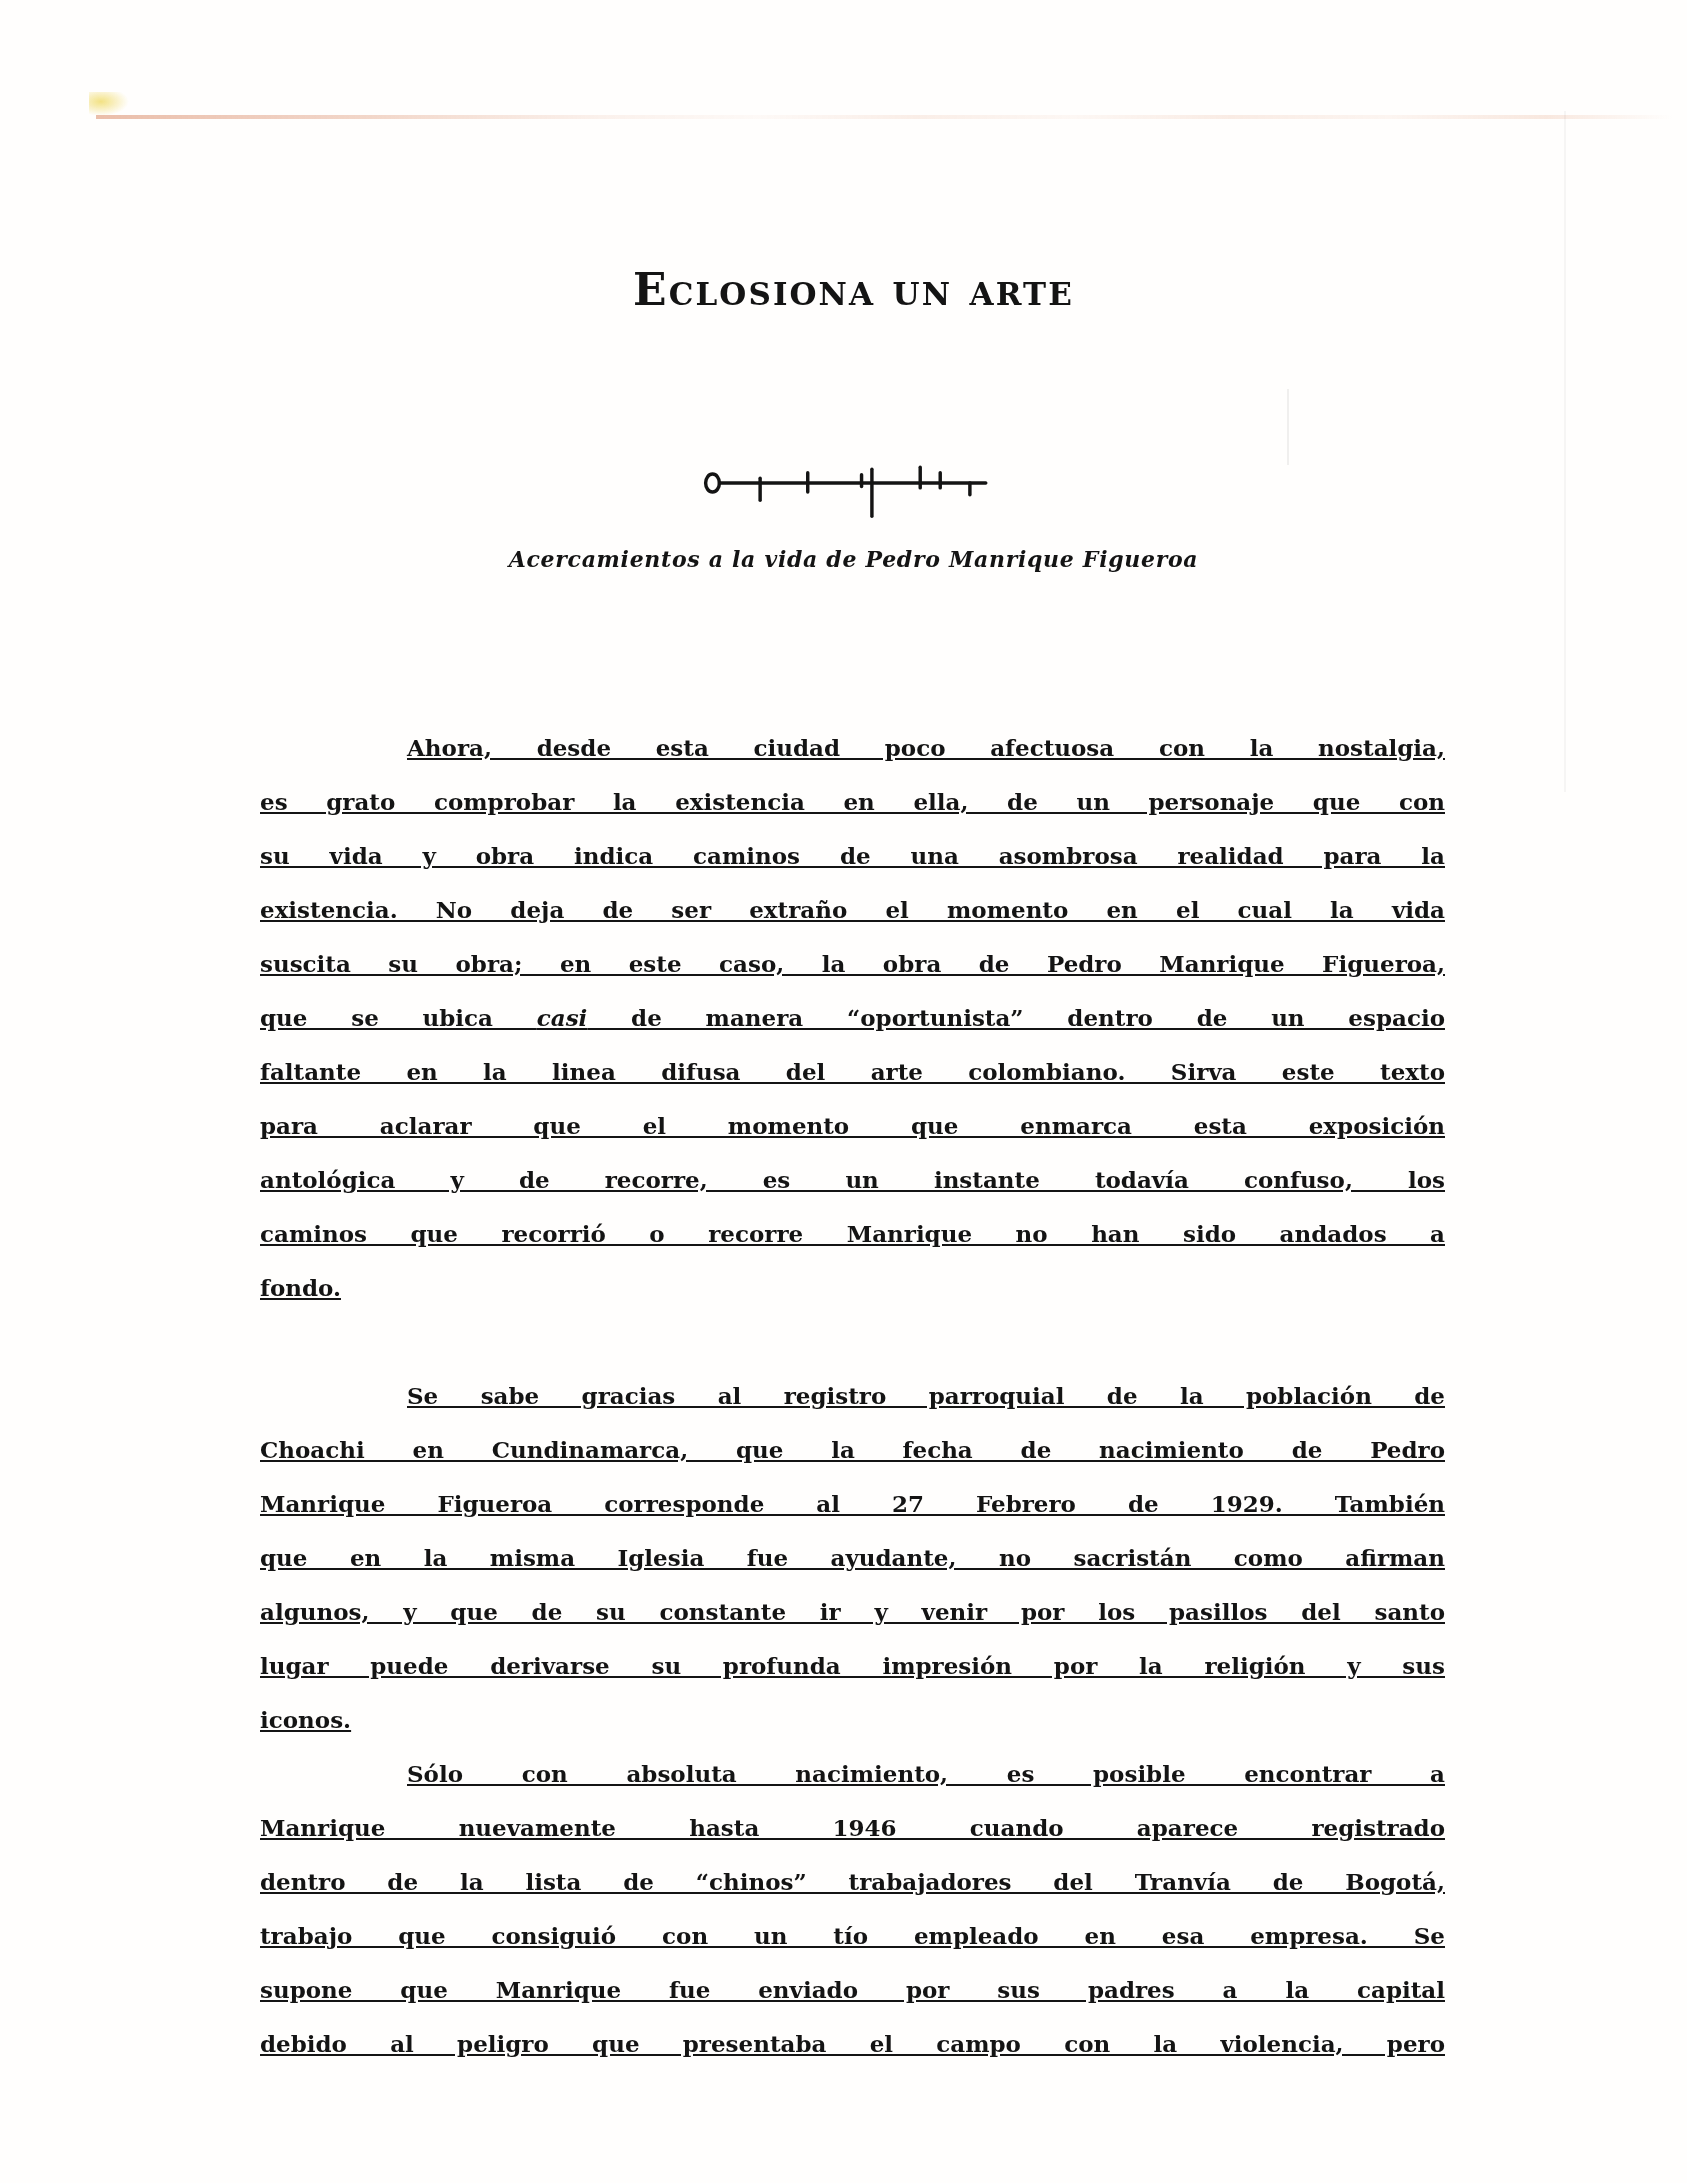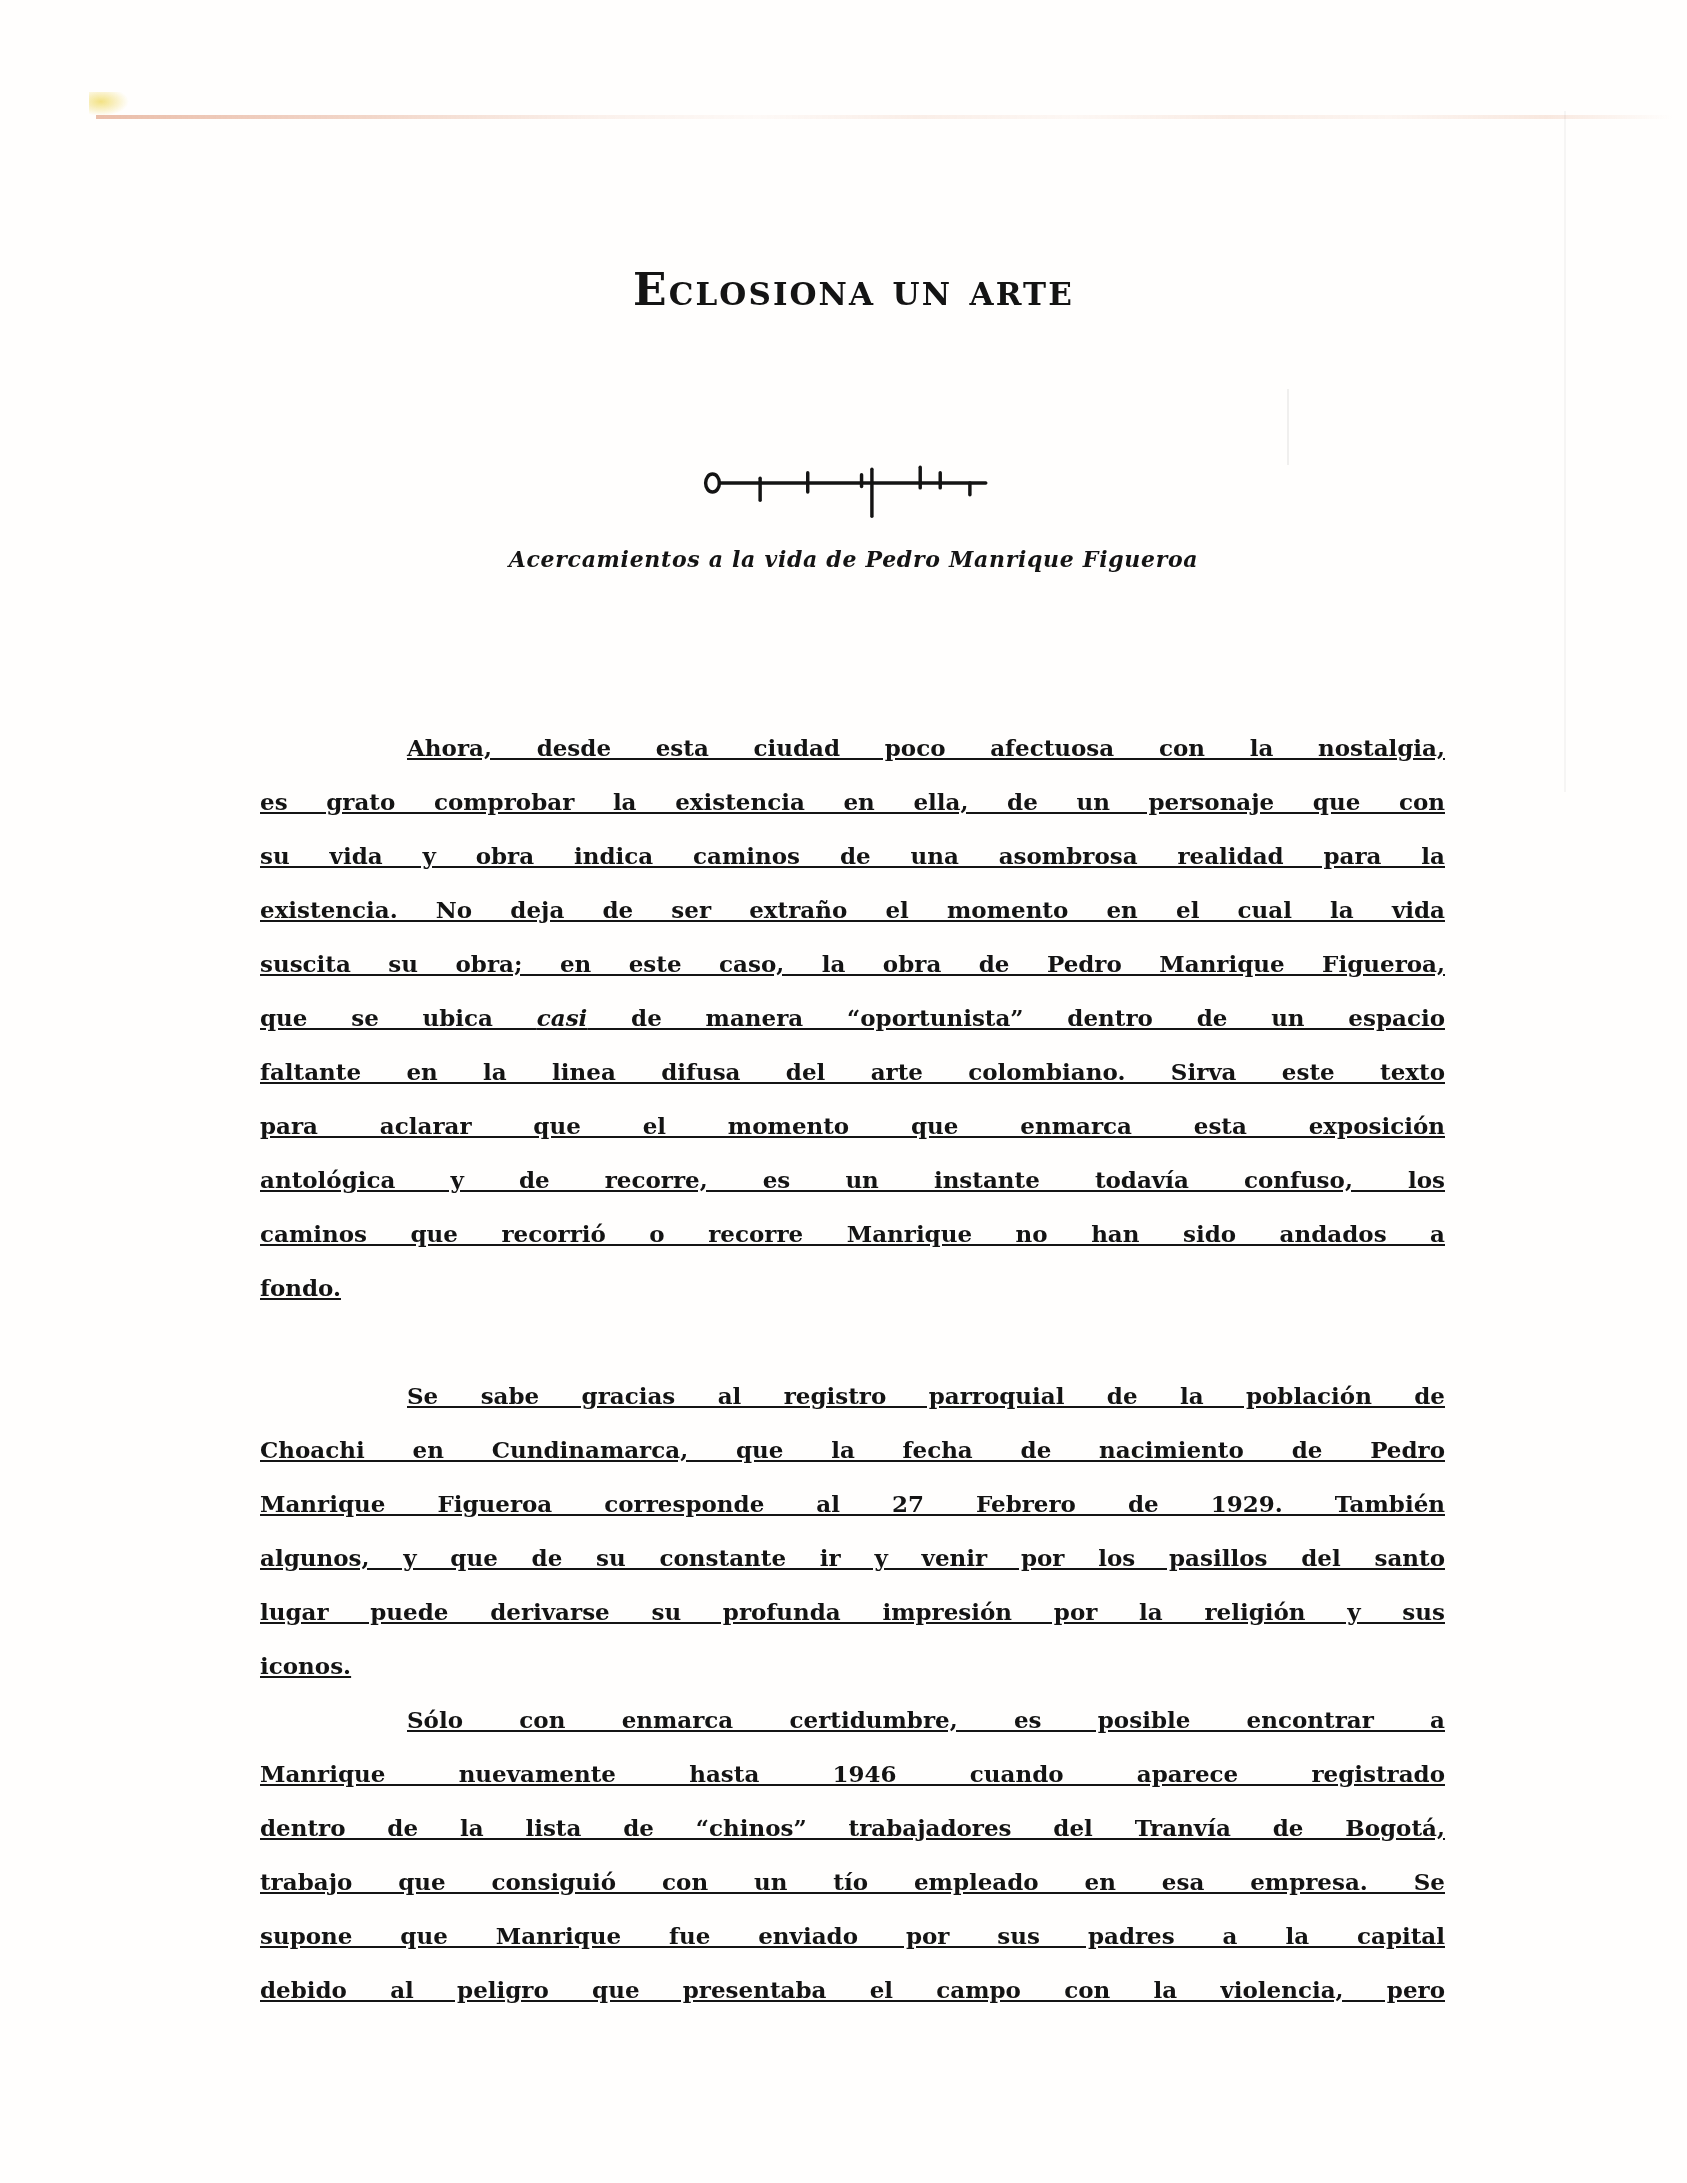--- a/index.html
+++ b/index.html
@@ -120,6 +120,7 @@
         <div class="line indent"><span>Se sabe gracias al registro parroquial  de la población de</span></div>
         <div class="line"><span>Choachi  en Cundinamarca, que la fecha de nacimiento de Pedro</span></div>
         <div class="line"><span>Manrique Figueroa corresponde al 27 Febrero  de 1929. También</span></div>
+        <div class="line"><span>que en la misma Iglesia fue ayudante, no sacristán como afirman</span></div>
         <div class="line"><span>algunos, y que de su constante ir y venir por los pasillos del santo</span></div>
         <div class="line"><span>lugar  puede derivarse su profunda impresión por la religión y sus</span></div>
         <div class="line short"><span>iconos.</span></div>

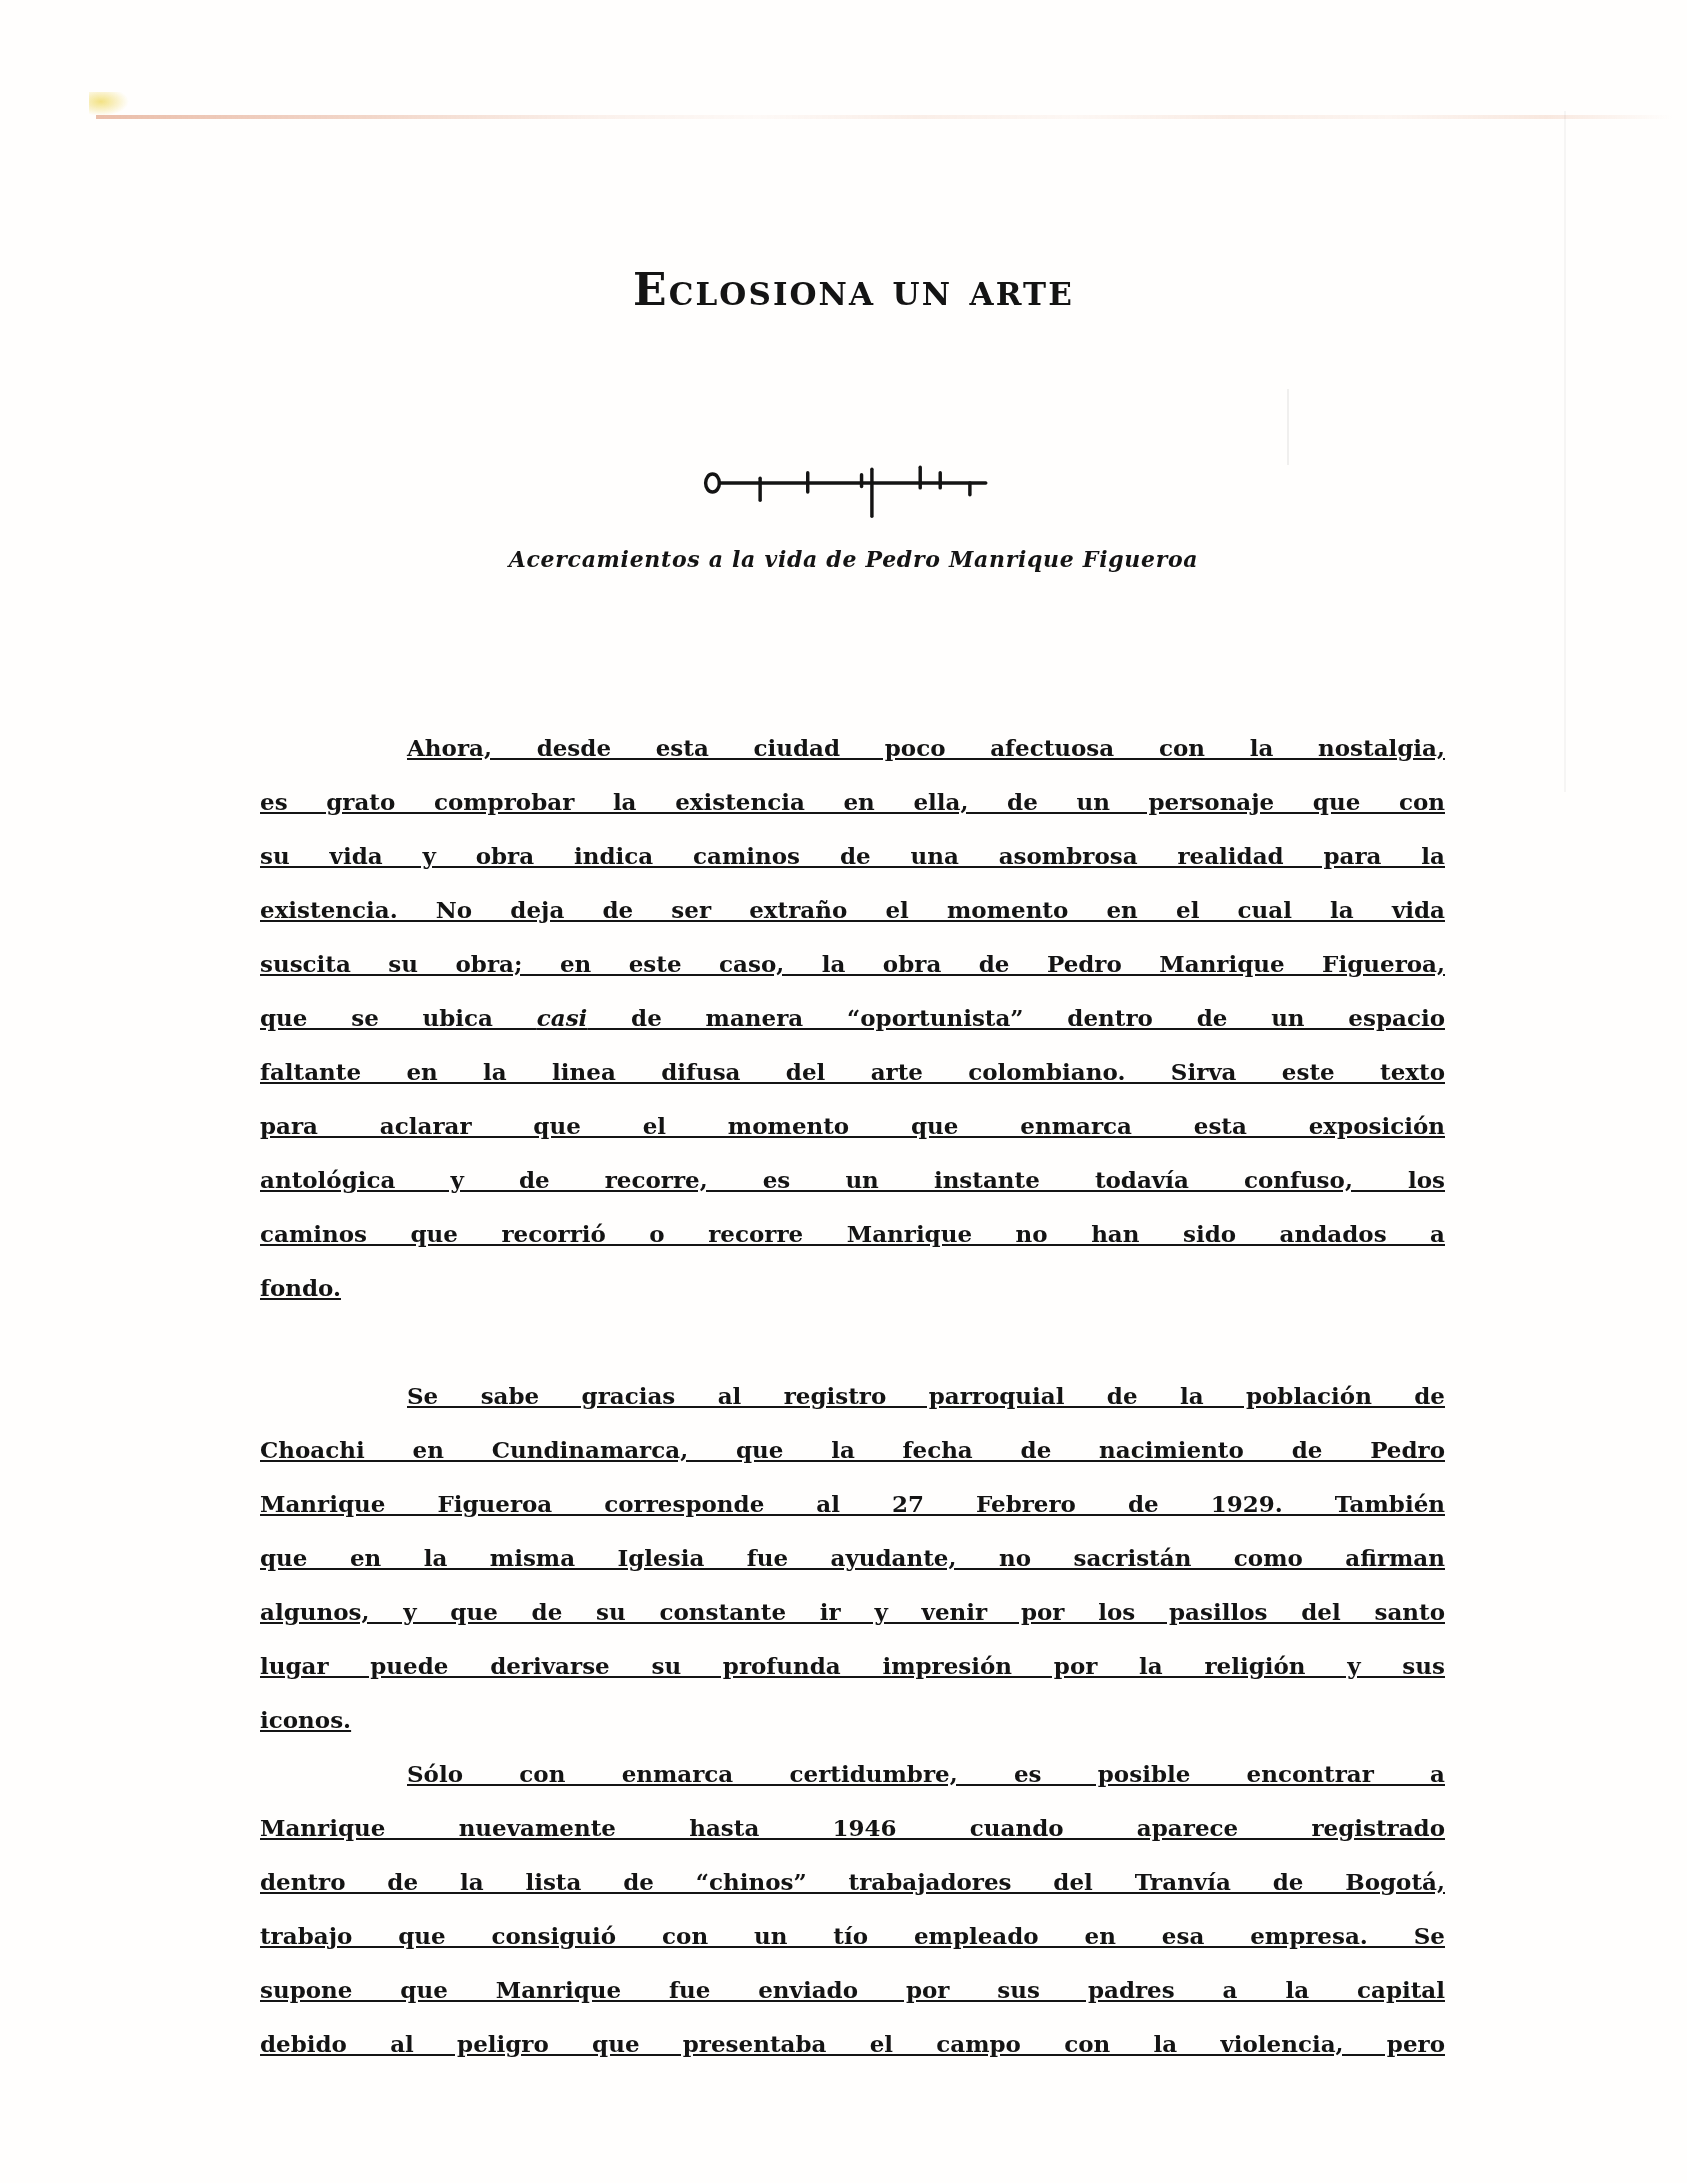--- a/index.html
+++ b/index.html
@@ -126,7 +126,7 @@
         <div class="line short"><span>iconos.</span></div>
       </div>
       <div class="paragraph">
-        <div class="line indent"><span>Sólo con enmarca certidumbre, es posible encontrar  a</span></div>
+        <div class="line indent"><span>Sólo con absoluta nacimiento, es posible encontrar  a</span></div>
         <div class="line"><span>Manrique nuevamente  hasta 1946 cuando aparece registrado</span></div>
         <div class="line"><span>dentro de la lista de “chinos”  trabajadores del Tranvía de Bogotá,</span></div>
         <div class="line"><span>trabajo que consiguió con un tío empleado en esa empresa. Se</span></div>

